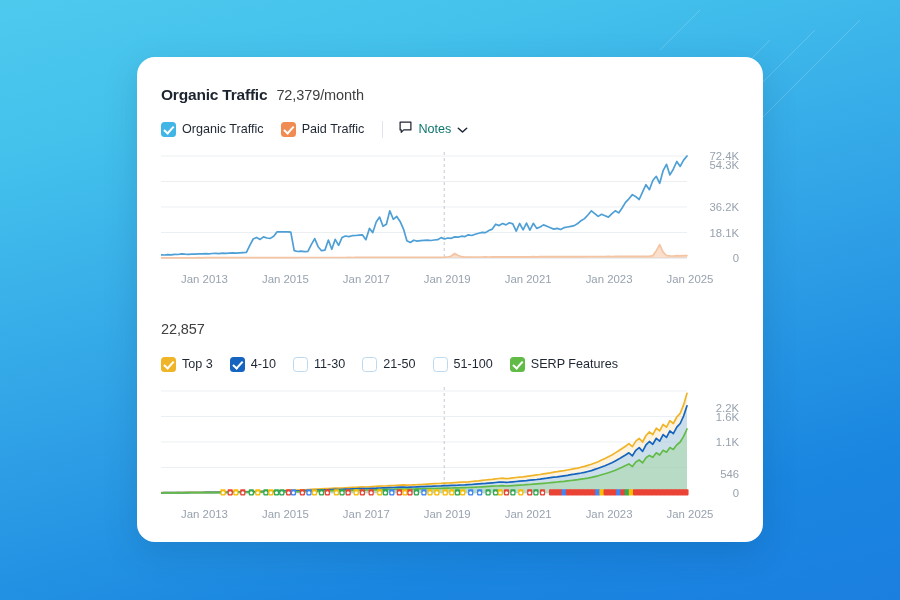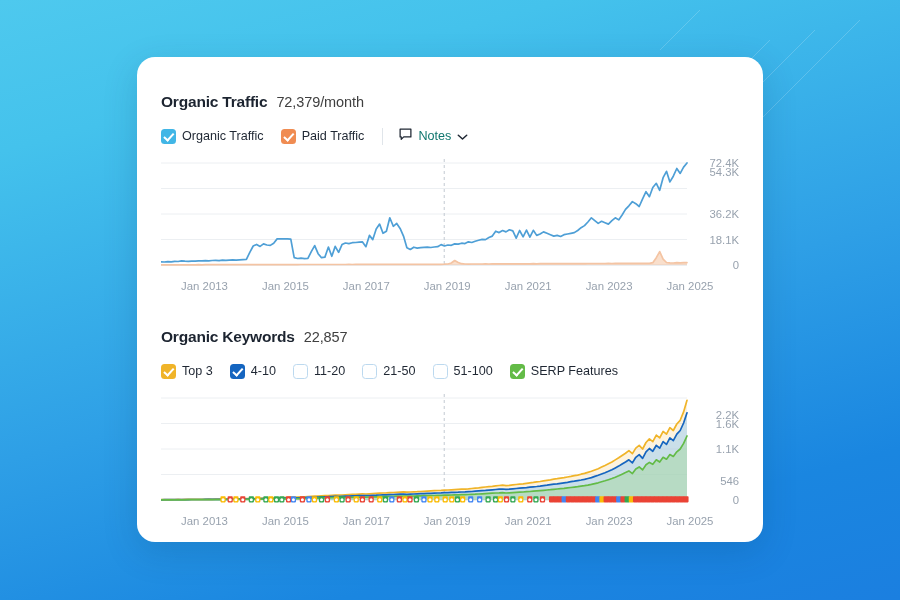--- a/index.html
+++ b/index.html
@@ -145,7 +145,7 @@
     white-space: nowrap;
   }
 
-  #traffic-section { margin-top: 14px; }
+  #traffic-section { margin-top: 7px; }
   #keywords-section { margin-top: 30px; }
 </style>
 </head>

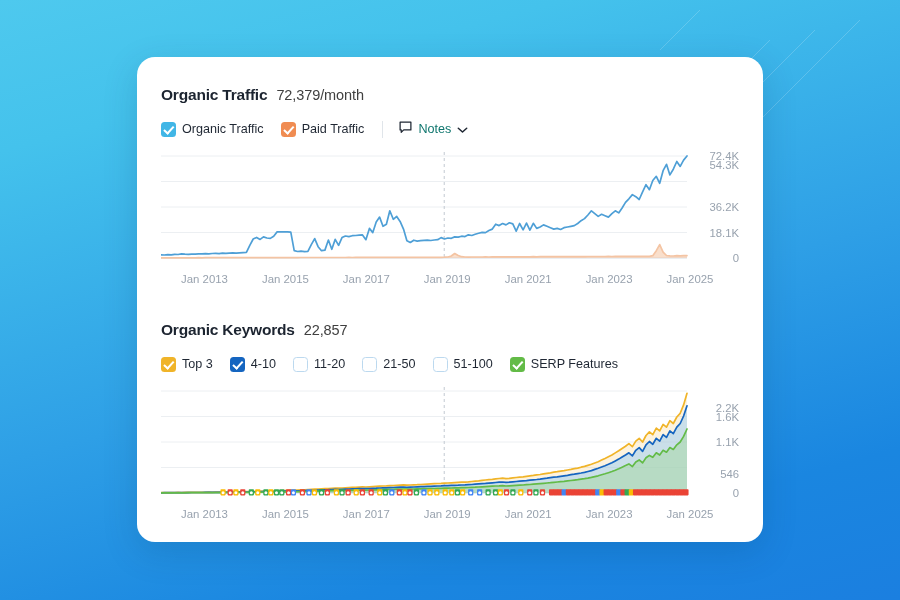--- a/index.html
+++ b/index.html
@@ -232,7 +232,6 @@
   <section id="keywords-section">
 
     <div class="sec-title">
-      <span class="name">Organic Keywords</span>
       <span class="value">22,857</span>
     </div>
 

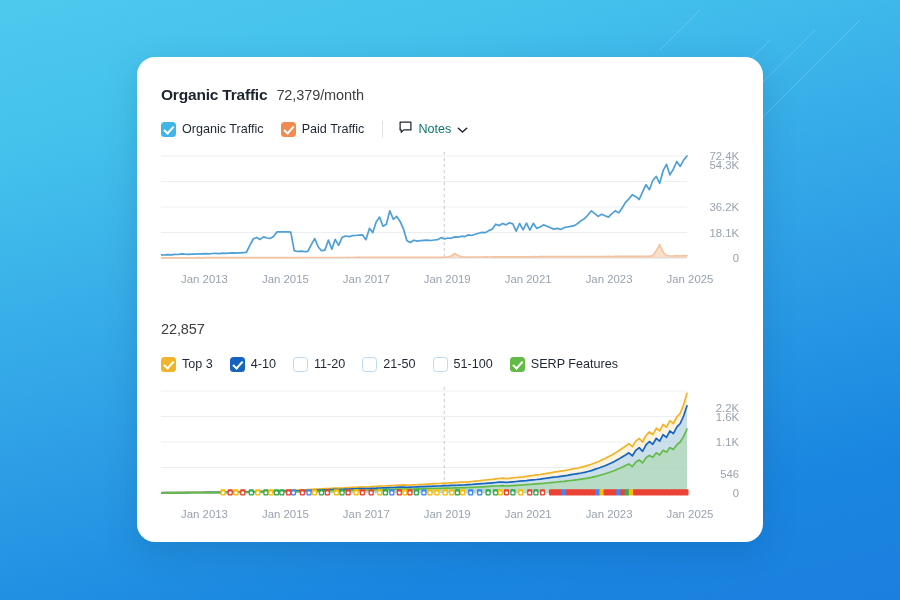--- a/index.html
+++ b/index.html
@@ -246,7 +246,7 @@
         </div>
         <div class="legend-item">
           <span class="cbx"></span>
-          <span class="lbl">11-20</span>
+          <span class="lbl">11-30</span>
         </div>
         <div class="legend-item">
           <span class="cbx"></span>

